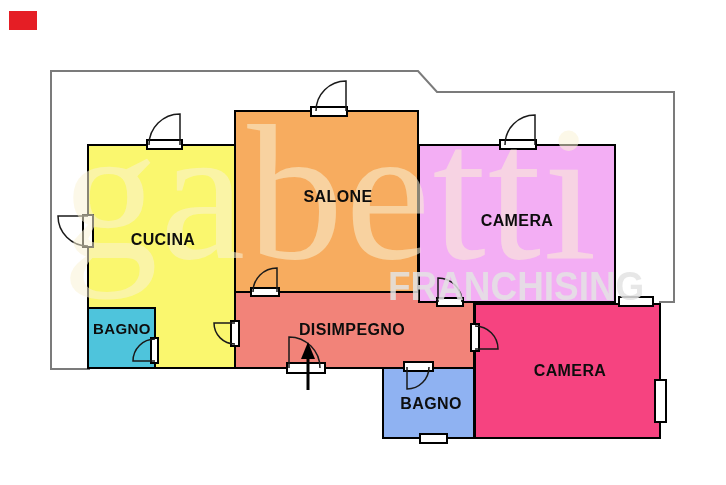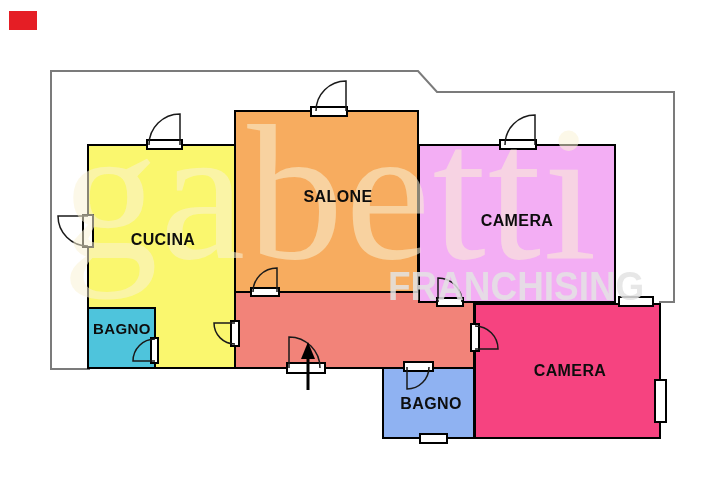--- a/index.html
+++ b/index.html
@@ -79,6 +79,7 @@
   <div class="room-label" style="left:330px;top:197px;margin-left:8px;">SALONE</div>
   <div class="room-label" style="left:517px;top:221px;">CAMERA</div>
   <div class="room-label" style="left:122px;top:328px;font-size:15px;">BAGNO</div>
+  <div class="room-label" style="left:352px;top:330px;">DISIMPEGNO</div>
   <div class="room-label" style="left:431px;top:404px;">BAGNO</div>
   <div class="room-label" style="left:570px;top:371px;">CAMERA</div>
 

